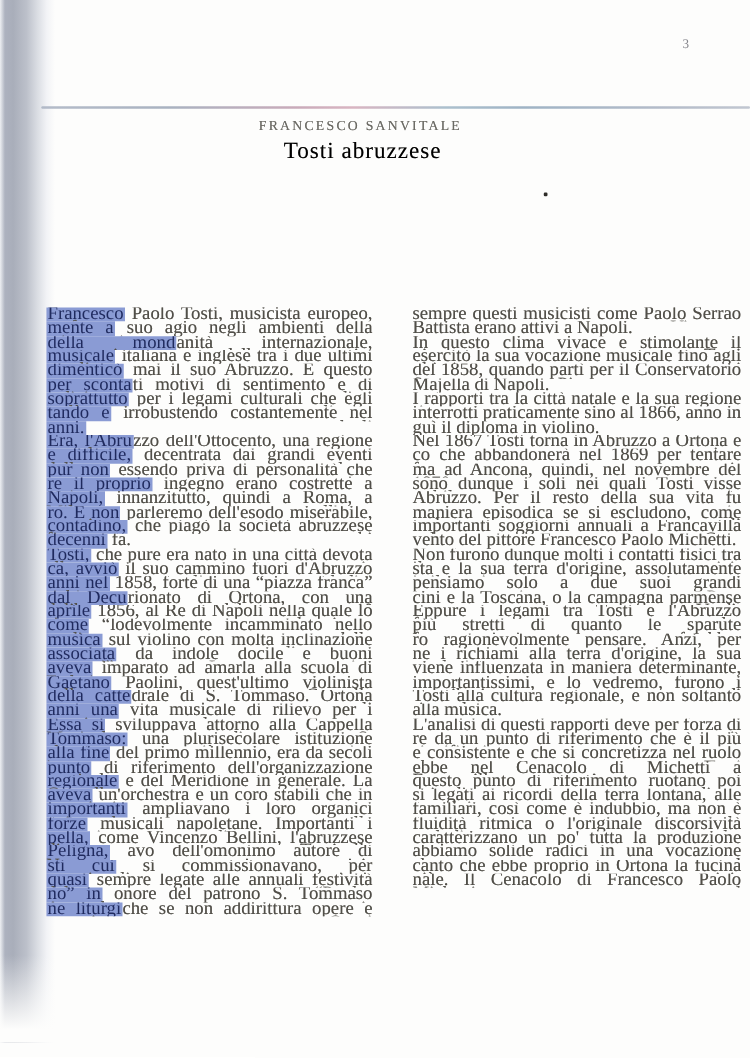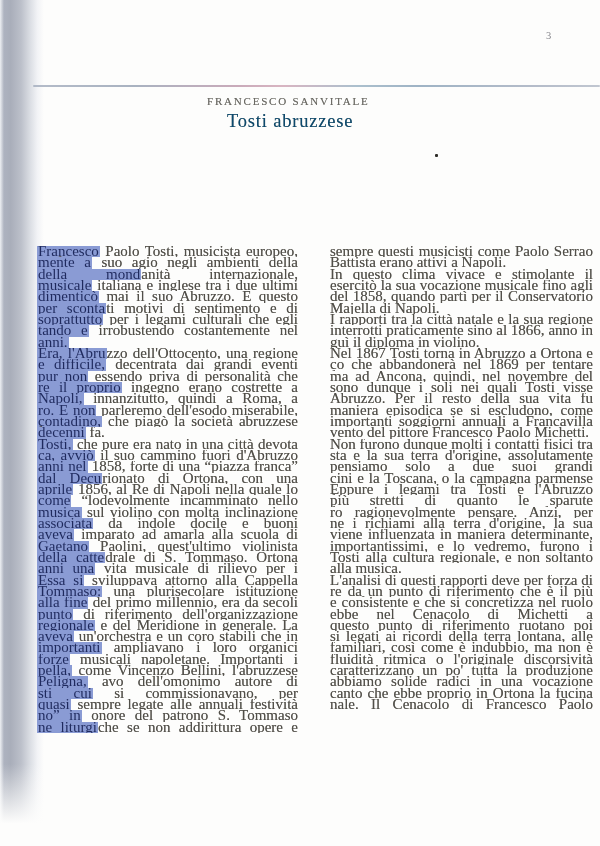--- a/index.html
+++ b/index.html
@@ -38,7 +38,7 @@
   }
   .title{
     position:absolute;left:227px;top:111px;margin:0;
-    font-size:18.5px;font-weight:normal;letter-spacing:.8px;color:#0c4a6e;
+    font-size:18.5px;font-weight:normal;letter-spacing:.8px;color:#000000;
     text-shadow:0 0 .5px rgba(90,88,80,.6);
   }
   .dot{

